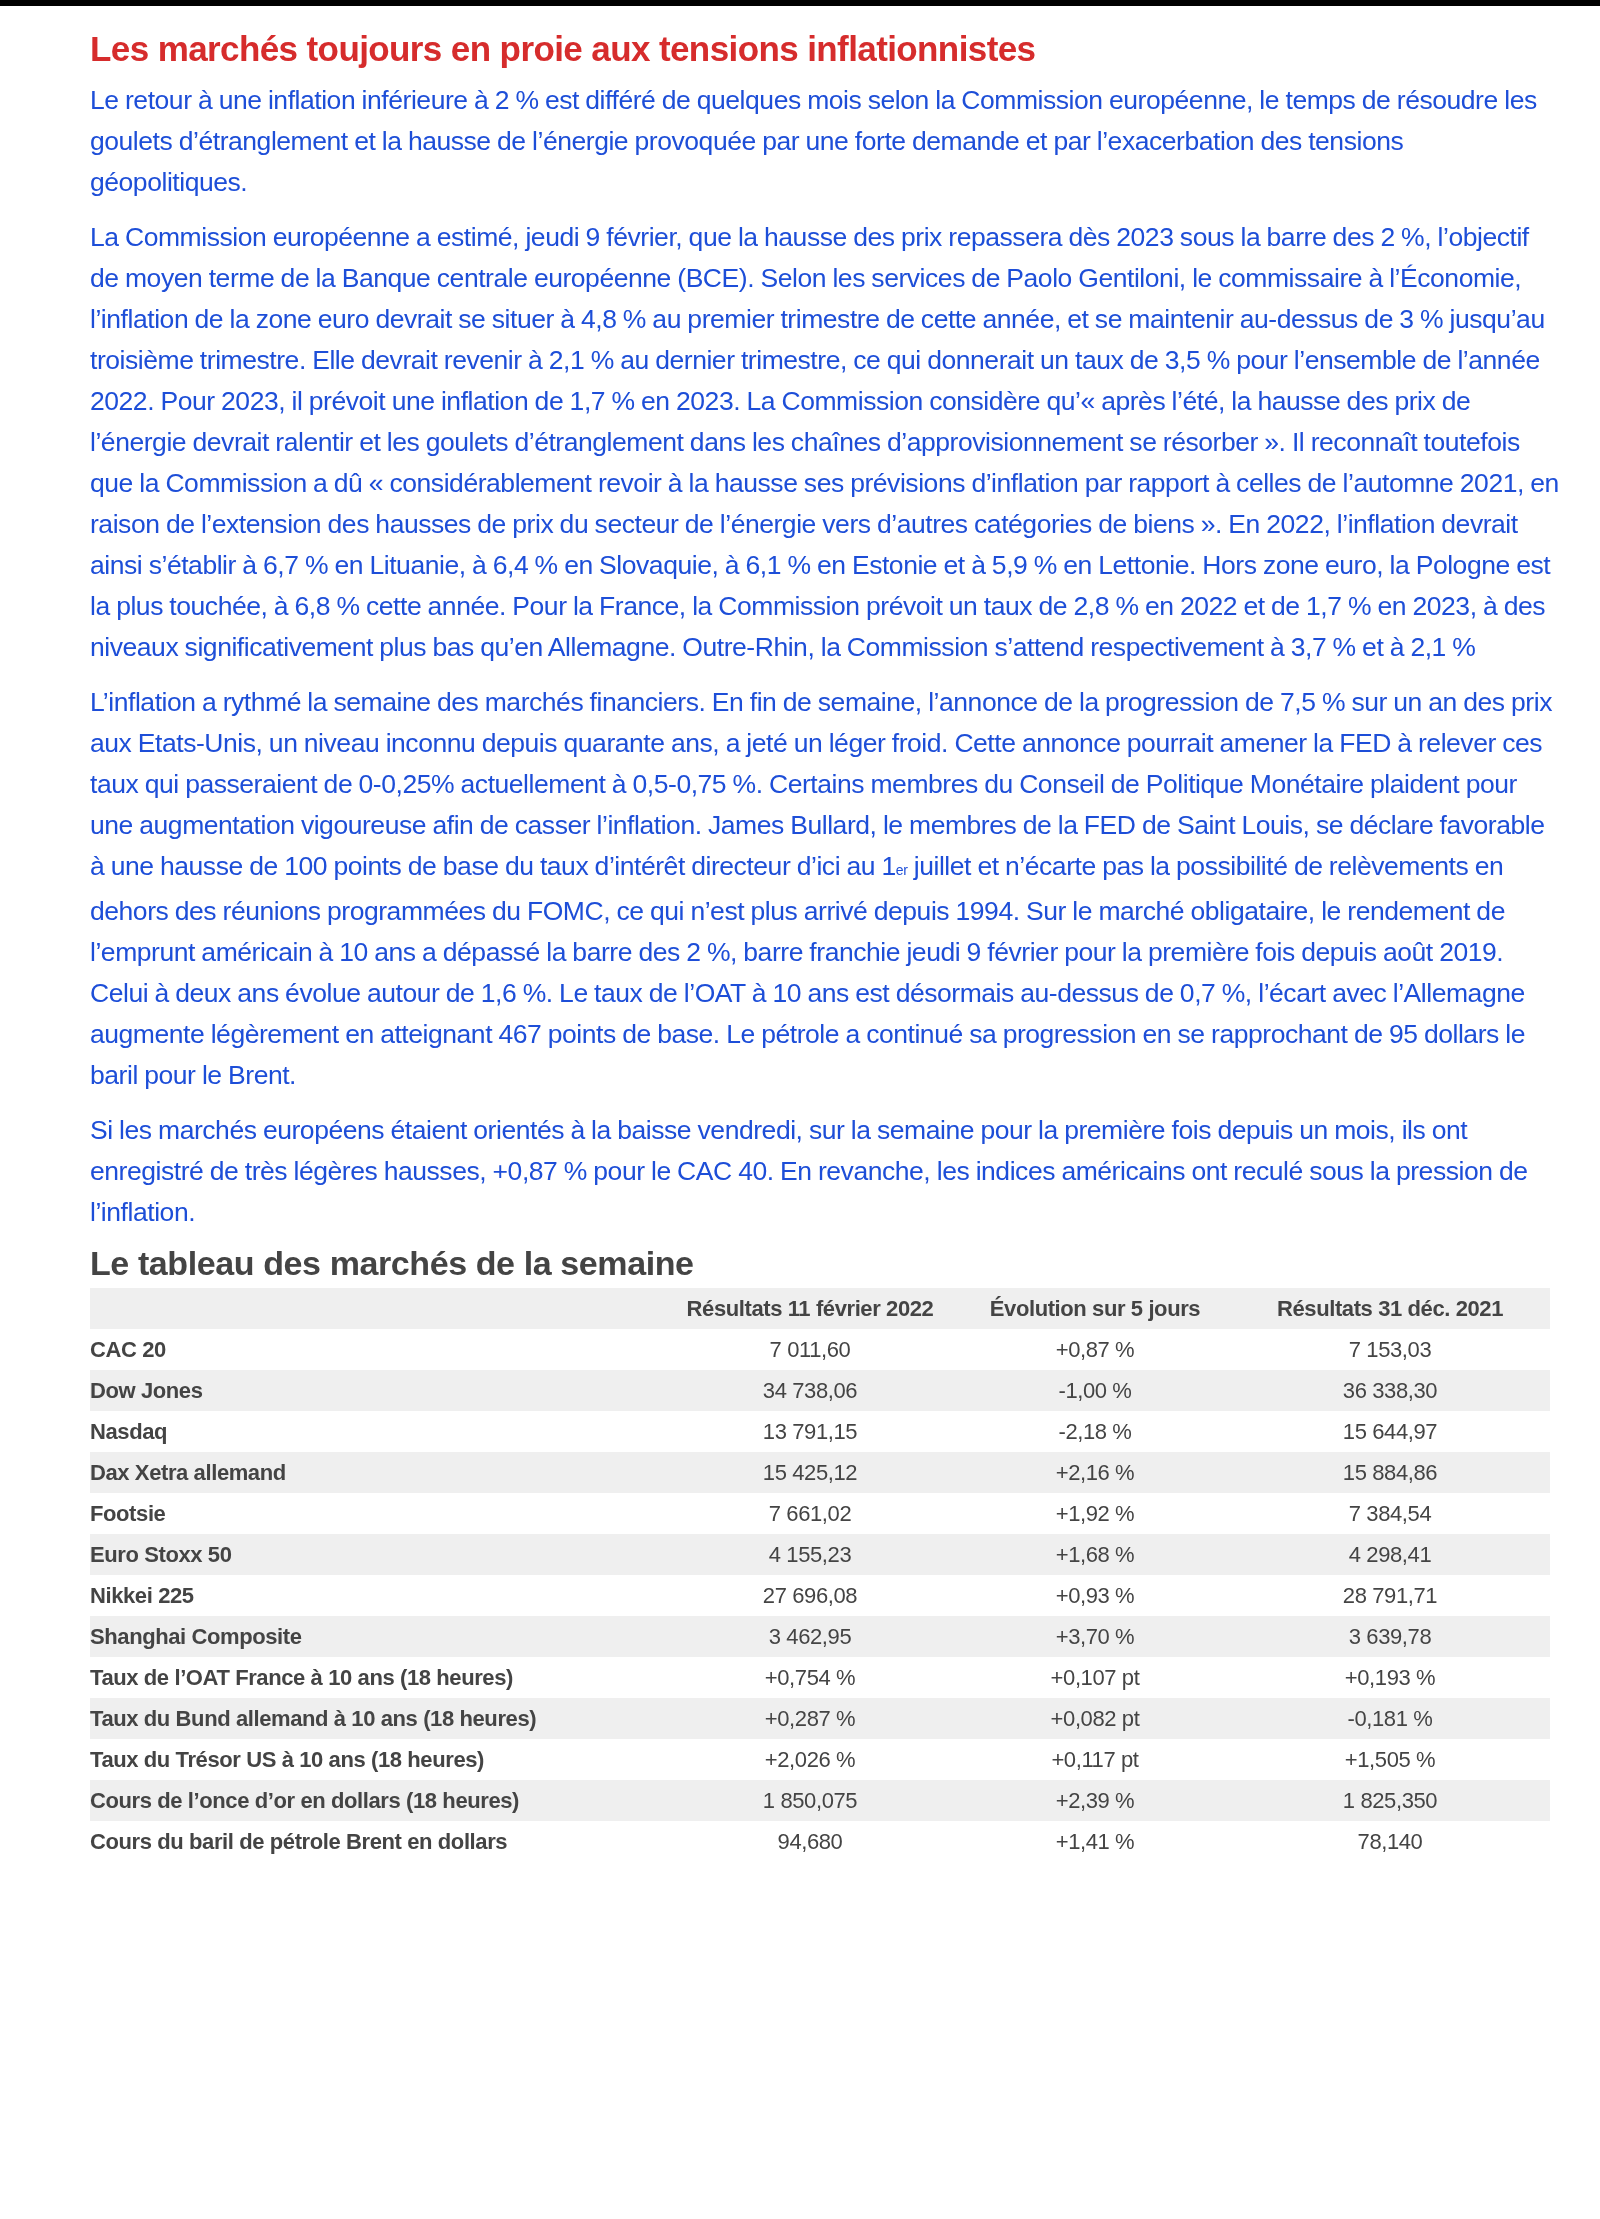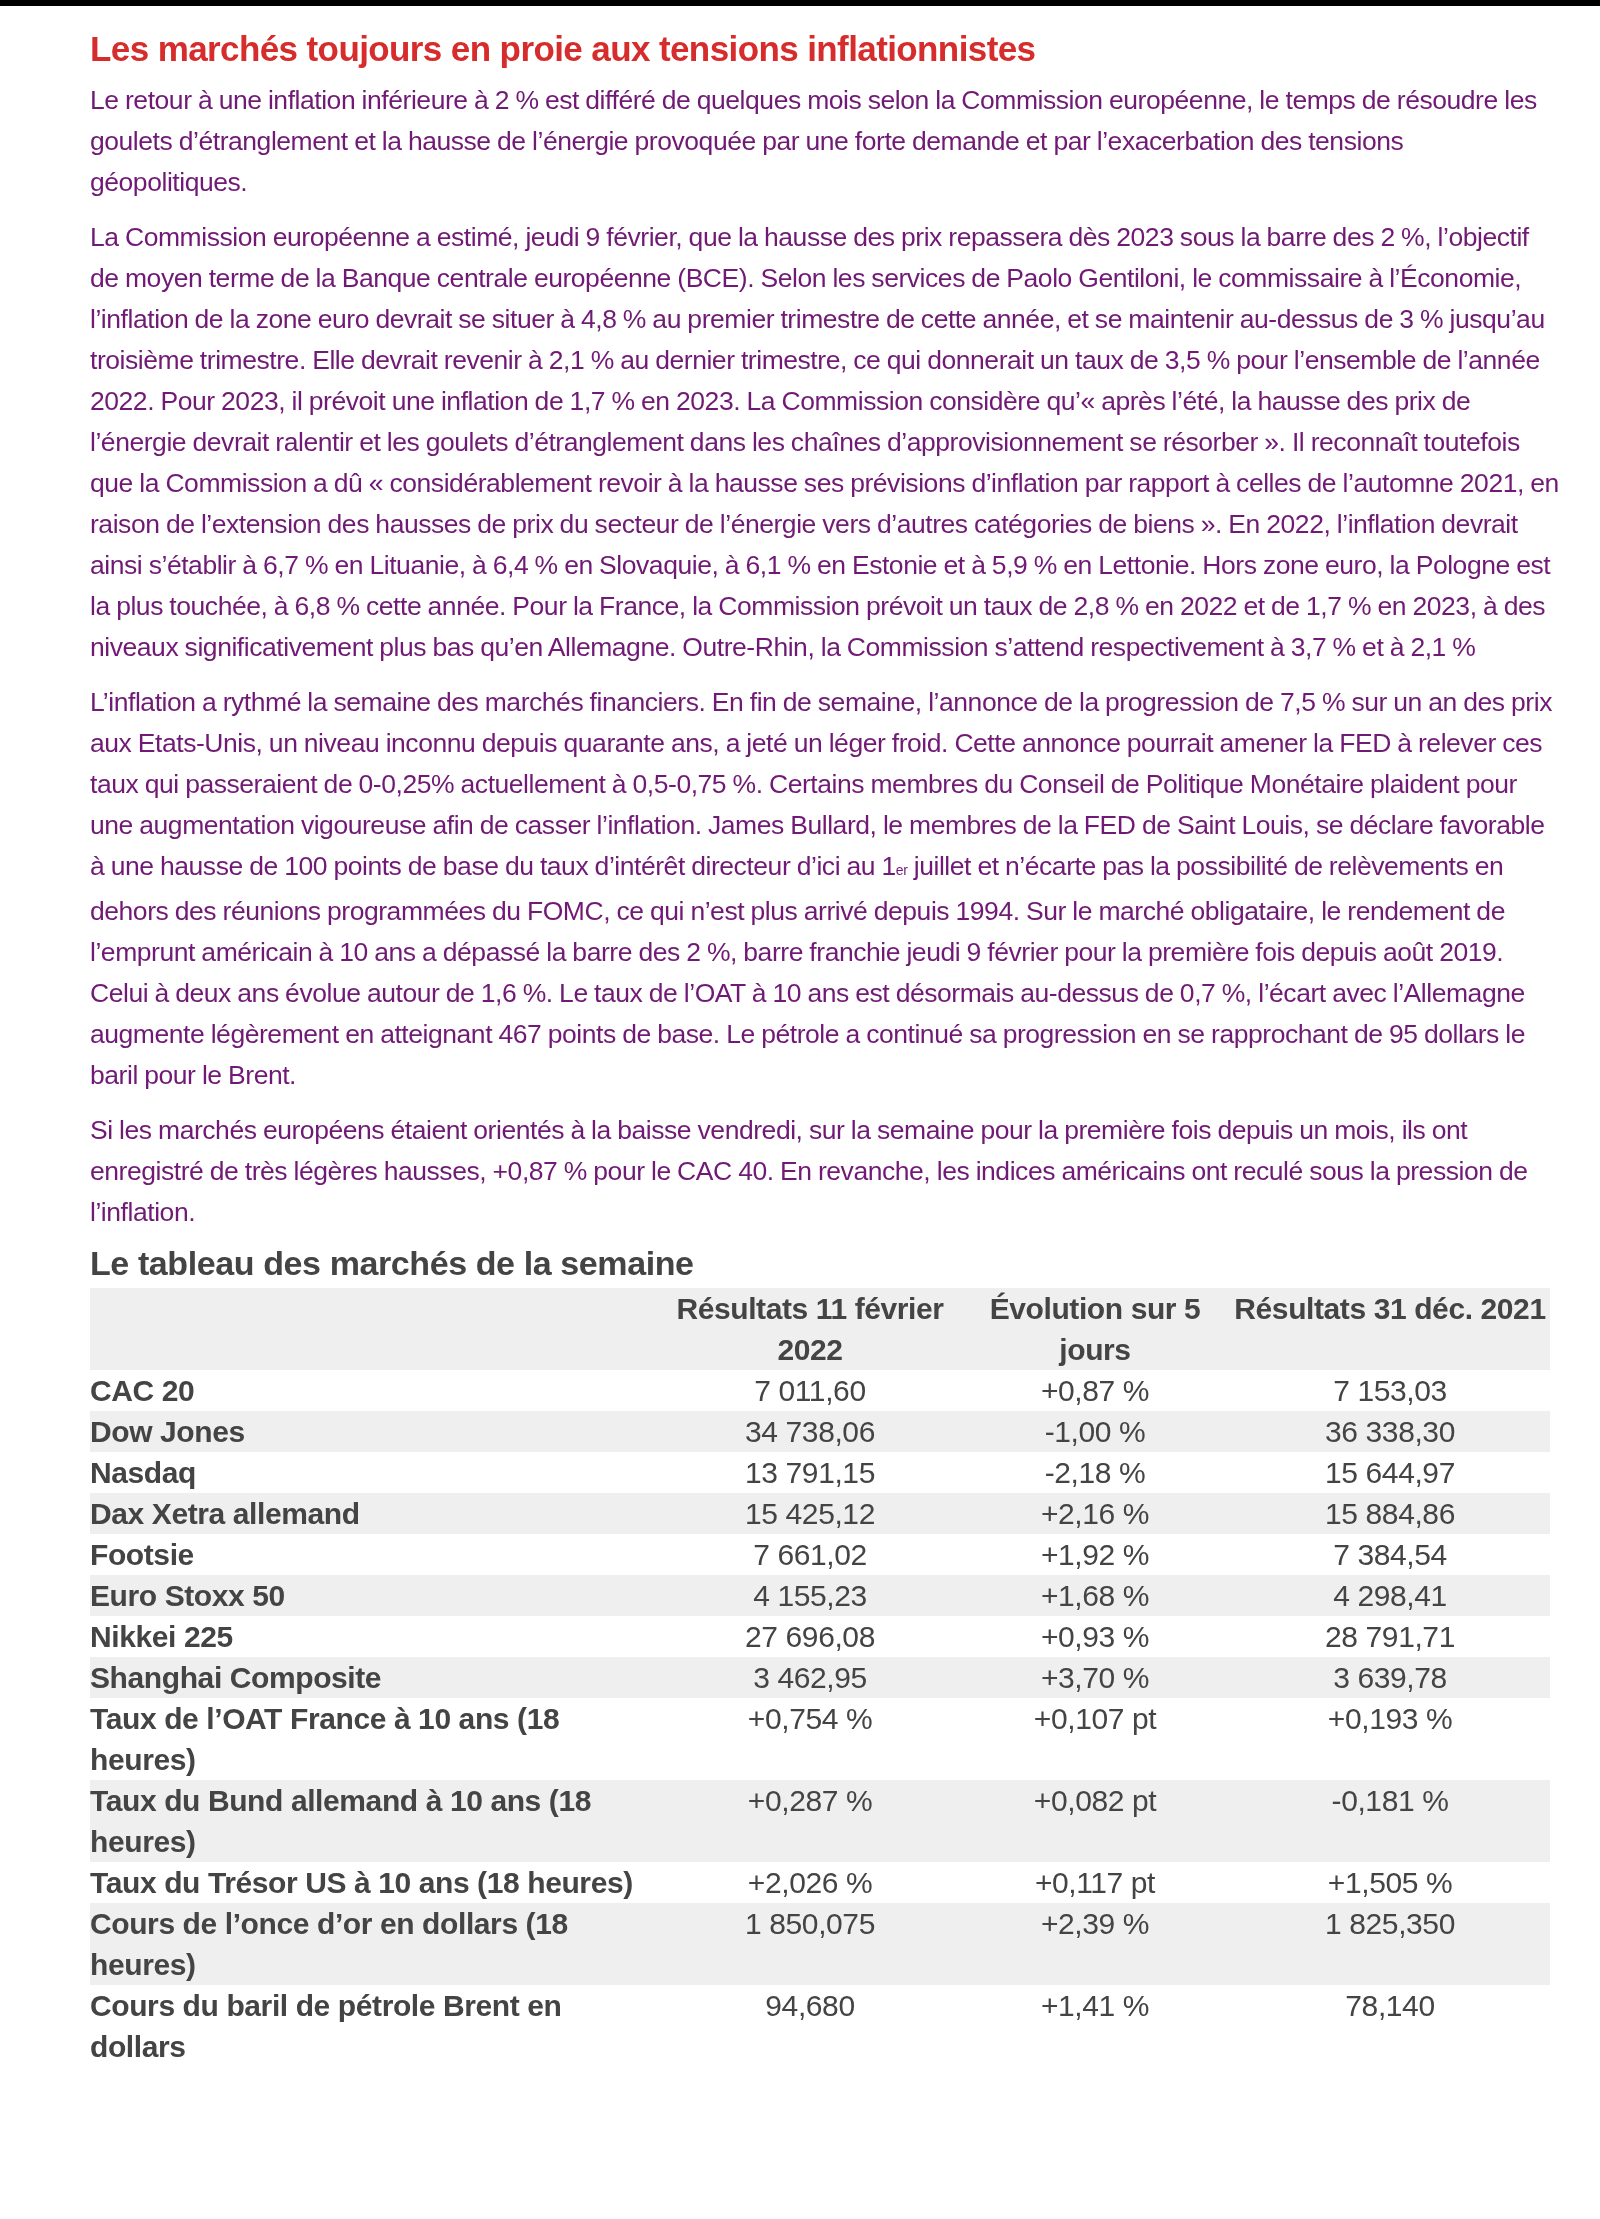--- a/index.html
+++ b/index.html
@@ -16,7 +16,7 @@
   }
   p {
     margin: 10px 0 0 0; font-size: 26.5px; line-height: 41px;
-    color: #701a75; letter-spacing: -0.45px; word-spacing: -0.5px;
+    color: #1d4ed8; letter-spacing: -0.45px; word-spacing: -0.5px;
   }
   p.first { margin-top: 6px; }
   p.gap { margin-top: 14px; }

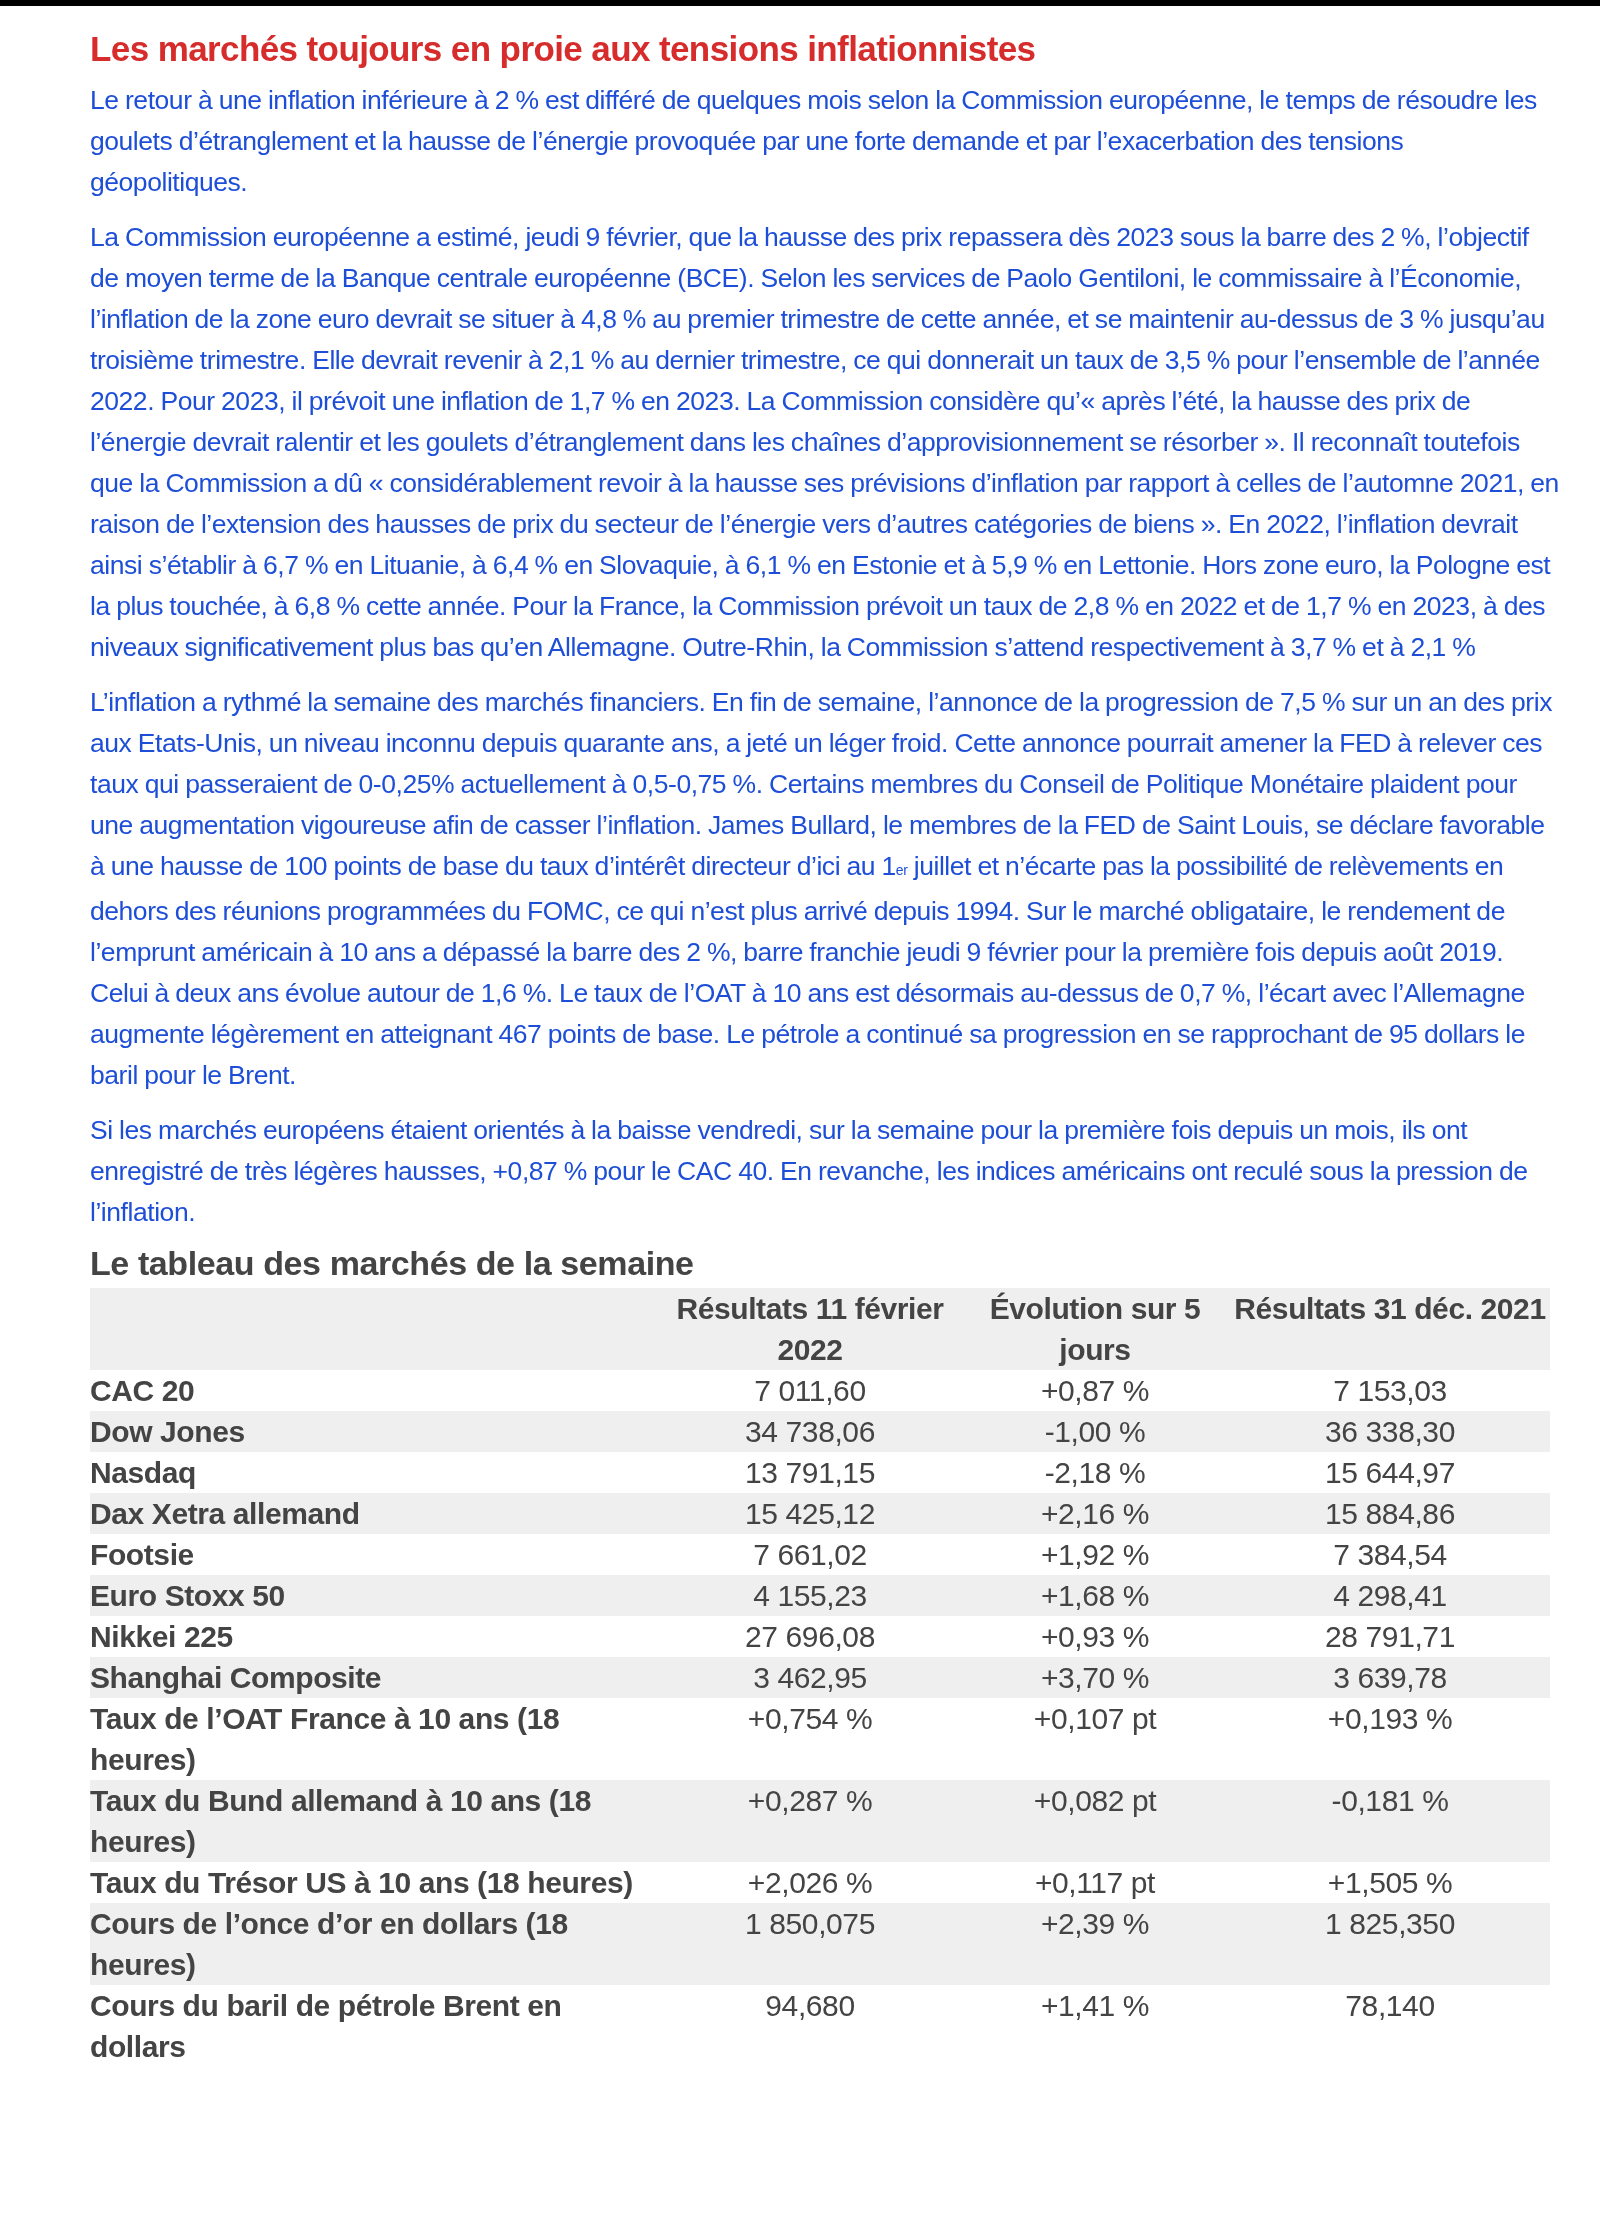--- a/index.html
+++ b/index.html
@@ -27,7 +27,7 @@
   }
   table {
     border-collapse: collapse; width: 1460px; margin-top: 4px;
-    font-size: 30px; line-height: 41px; color: #444444; letter-spacing: -0.4px;
+    font-size: 22px; line-height: 41px; color: #444444; letter-spacing: -0.4px;
   }
   th, td { padding: 0; vertical-align: top; }
   thead tr { background: #efefef; }

